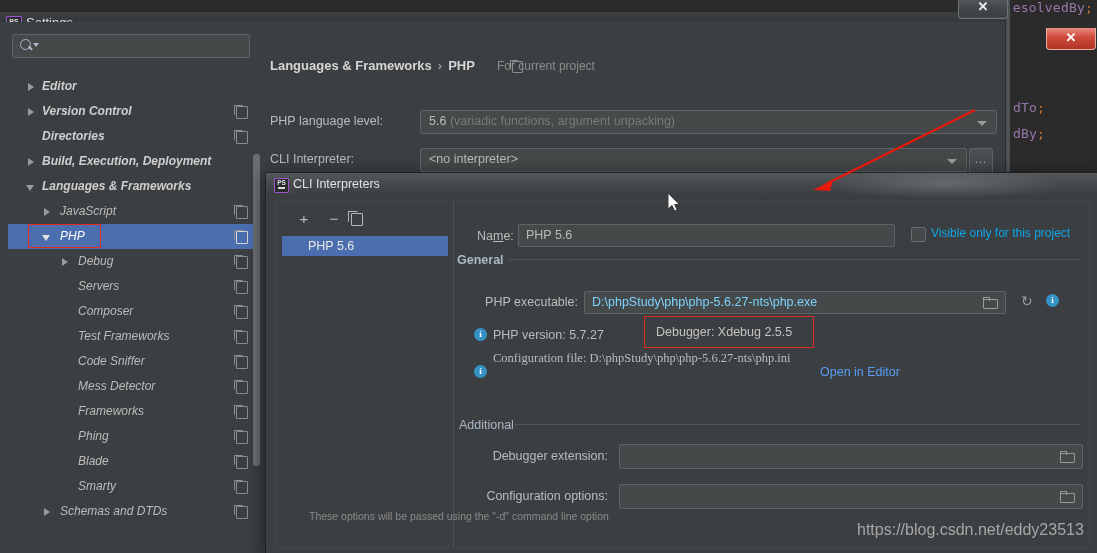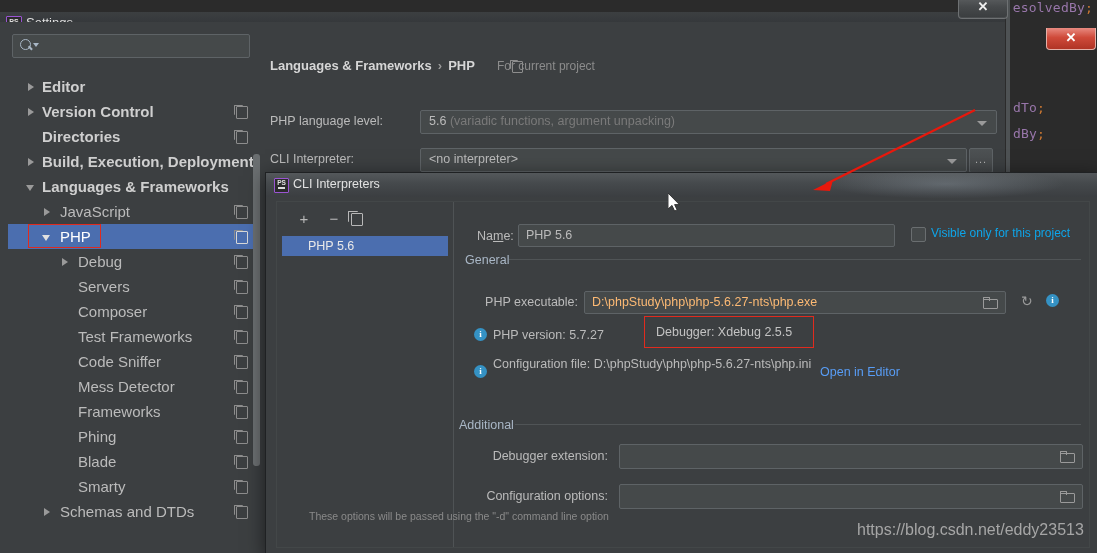--- a/index.html
+++ b/index.html
@@ -81,7 +81,7 @@
   }
   .tree-row{
     position:relative;height:25px;line-height:25px;white-space:nowrap;
-    color:#bbbbbb;font-size:15px;
+    color:#bbbbbb;font-size:12px;font-style:italic;
   }
   .tree-row.clipped{height:12px;line-height:12px;overflow:hidden;}
   .tree-row.selected{background:#4b6eaf;color:#ffffff;}

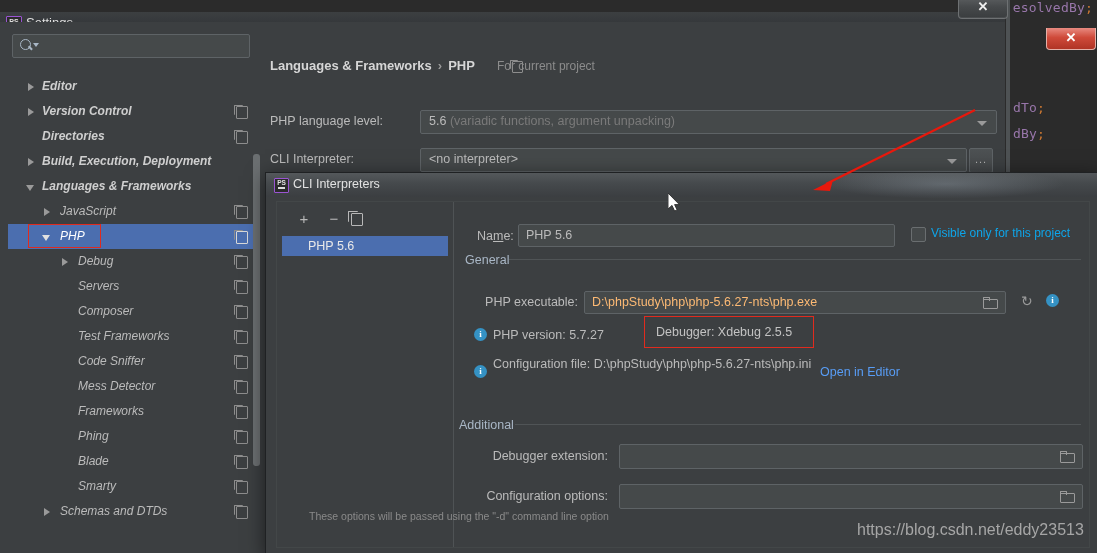--- a/index.html
+++ b/index.html
@@ -472,7 +472,7 @@
         <span class="lbl">Visible only for this project</span>
       </div>
 
-      <div class="group-head" style="left:12px;top:51px;">General</div>
+      <div class="group-head" style="left:4px;top:51px;font-weight:bold;">General</div>
       <div class="group-rule" style="left:56px;top:57px;width:572px;"></div>
 
       <div class="det-label" style="left:0;top:93px;width:125px;">PHP executable:</div>

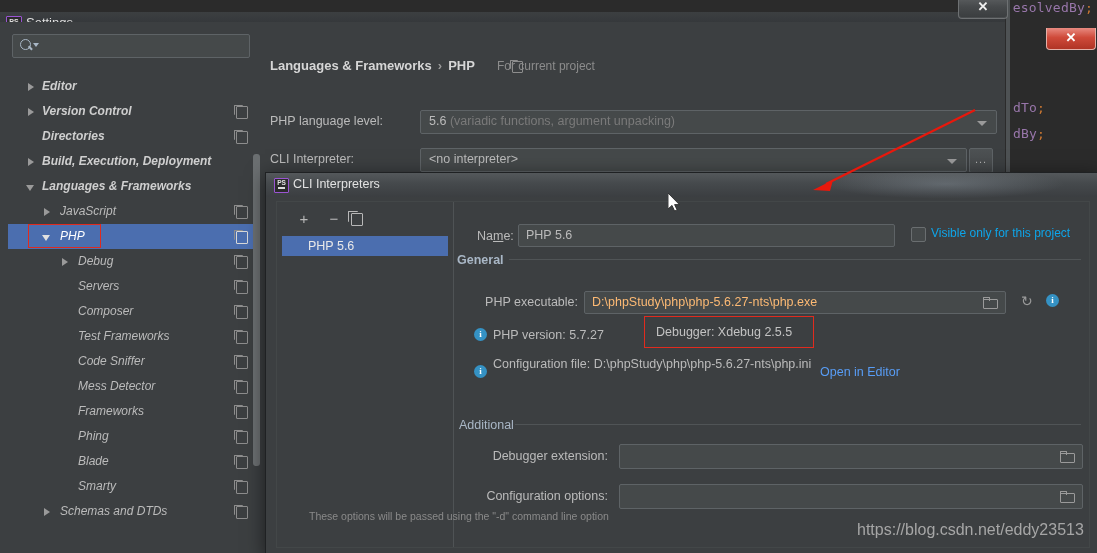--- a/index.html
+++ b/index.html
@@ -230,7 +230,7 @@
     position:absolute;left:131px;top:89px;width:420px;height:21px;
     background:#45494a;border:1px solid #5e6366;border-radius:2px;
   }
-  #php-exec-field .val{position:absolute;left:7px;top:3px;font-size:12.5px;color:#fdba74;white-space:nowrap;}
+  #php-exec-field .val{position:absolute;left:7px;top:3px;font-size:12.5px;color:#7dd3fc;white-space:nowrap;}
   .folder-ic{
     position:absolute;width:14px;height:11px;
   }

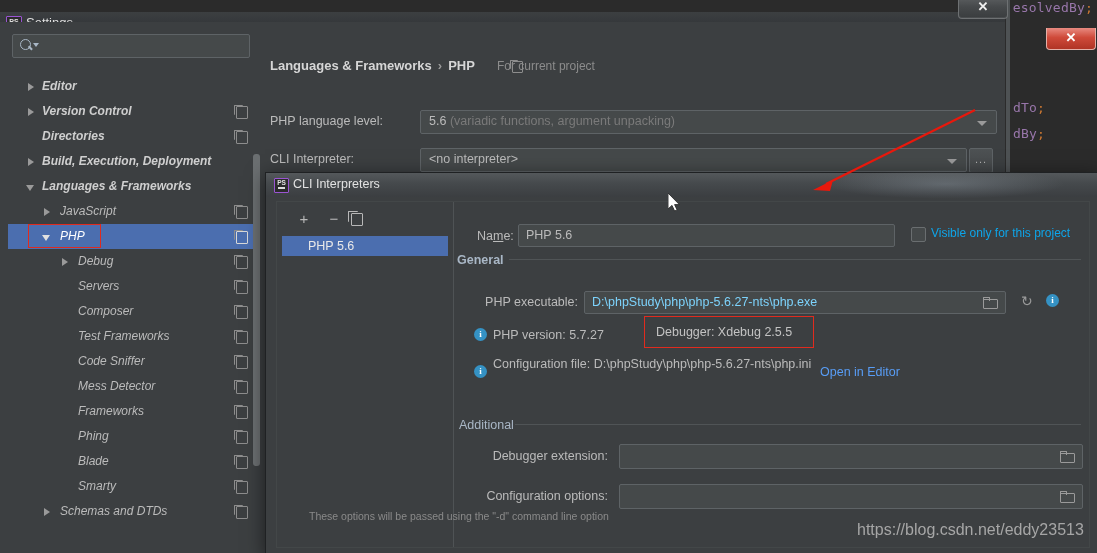--- a/index.html
+++ b/index.html
@@ -487,7 +487,7 @@
       <div class="info-line" style="left:40px;top:126px;">PHP version: 5.7.27</div>
 
       <div class="info-ic" style="left:21px;top:163px;">i</div>
-      <div class="info-line" style="left:40px;top:155px;">Configuration file: D:\phpStudy\php\php-5.6.27-nts\php.ini</div>
+      <div class="info-line" style="left:40px;top:149px;font-family:Liberation Serif, serif;">Configuration file: D:\phpStudy\php\php-5.6.27-nts\php.ini</div>
       <div id="open-editor-link" style="left:367px;top:163px;">Open in Editor</div>
 
       <div class="group-head" style="left:6px;top:216px;">Additional</div>

